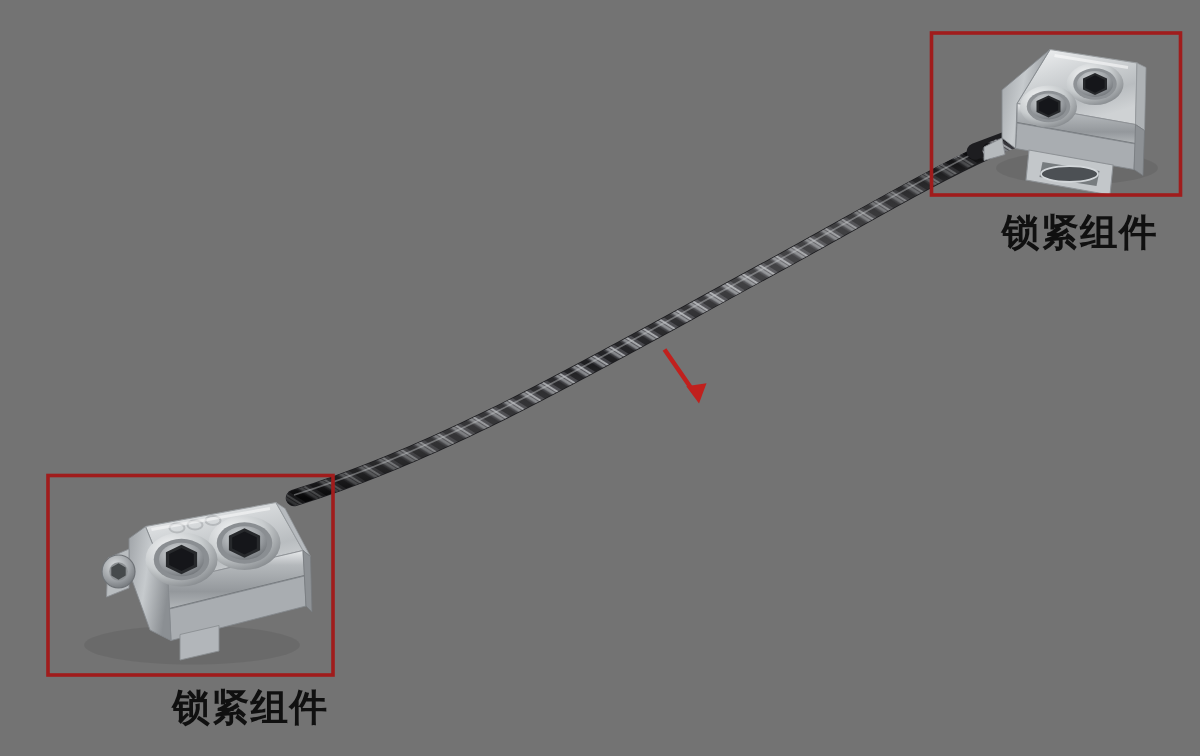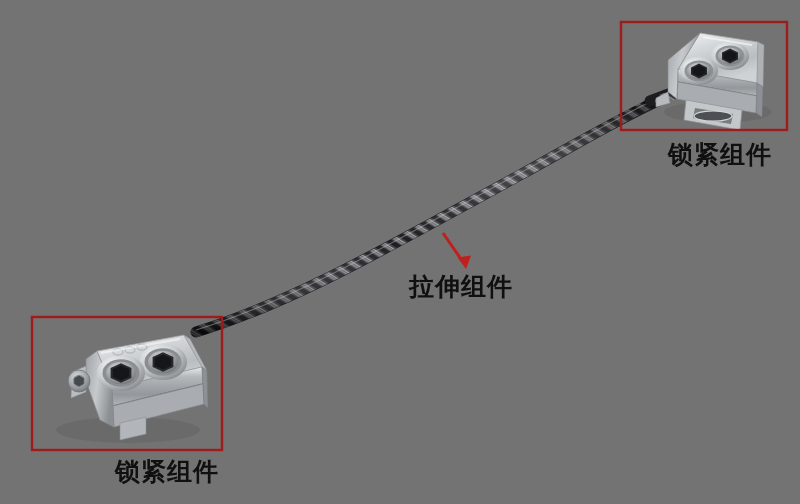--- a/index.html
+++ b/index.html
@@ -235,7 +235,6 @@
 
   <div class="cap-label" id="label-lock-bottom">锁紧组件</div>
 
-  <div class="cap-label" id="label-tension">拉伸组件</div>
 
 </div>
 

